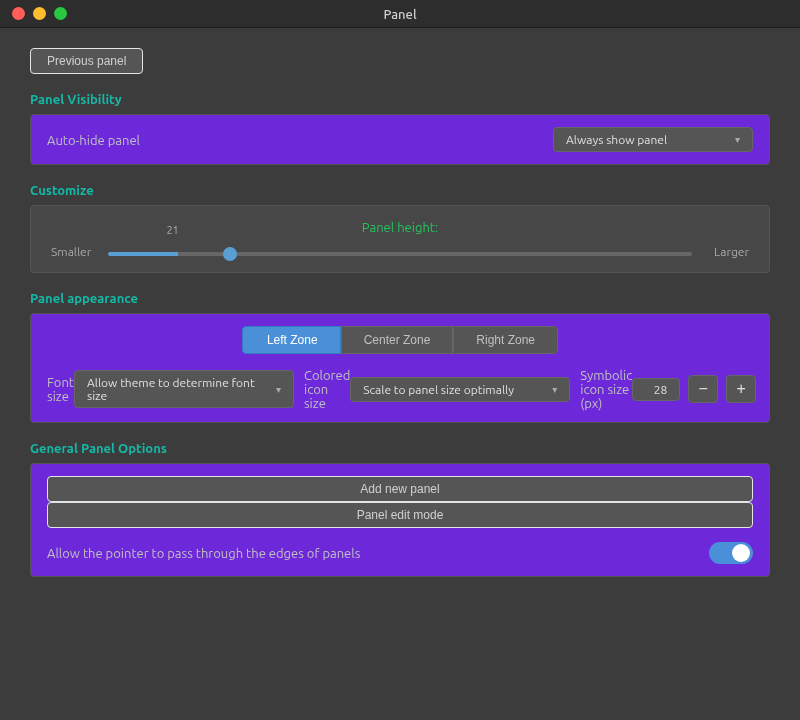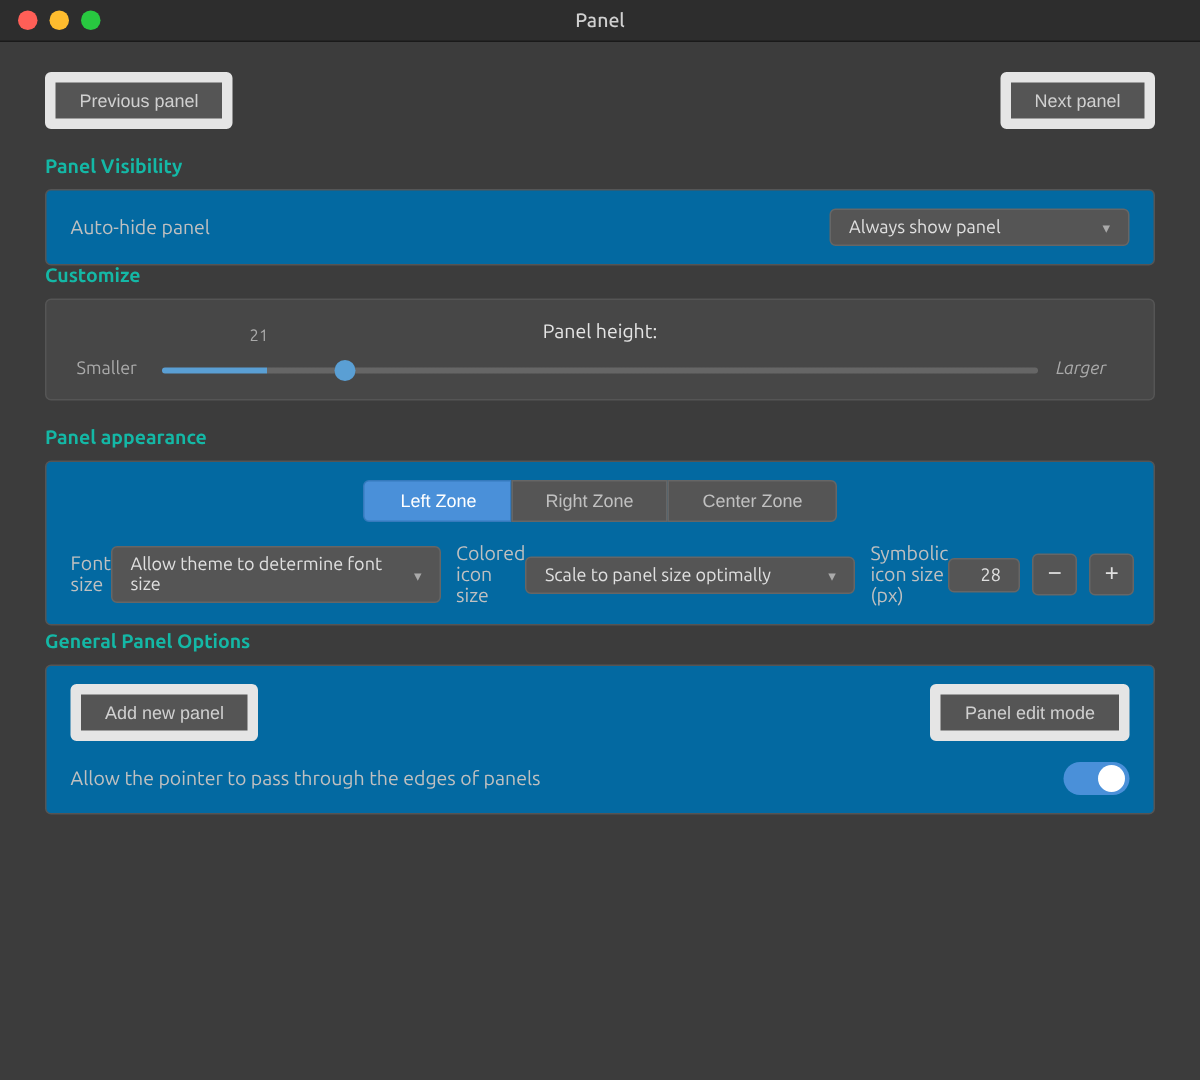--- a/index.html
+++ b/index.html
@@ -63,7 +63,7 @@
 
     .btn {
       background: #555555;
-      border: 7px solid #e5e5e5;
+      border: 1px solid #e5e5e5;
       color: #d0d0d0;
       padding: 5px 16px;
       border-radius: 4px;

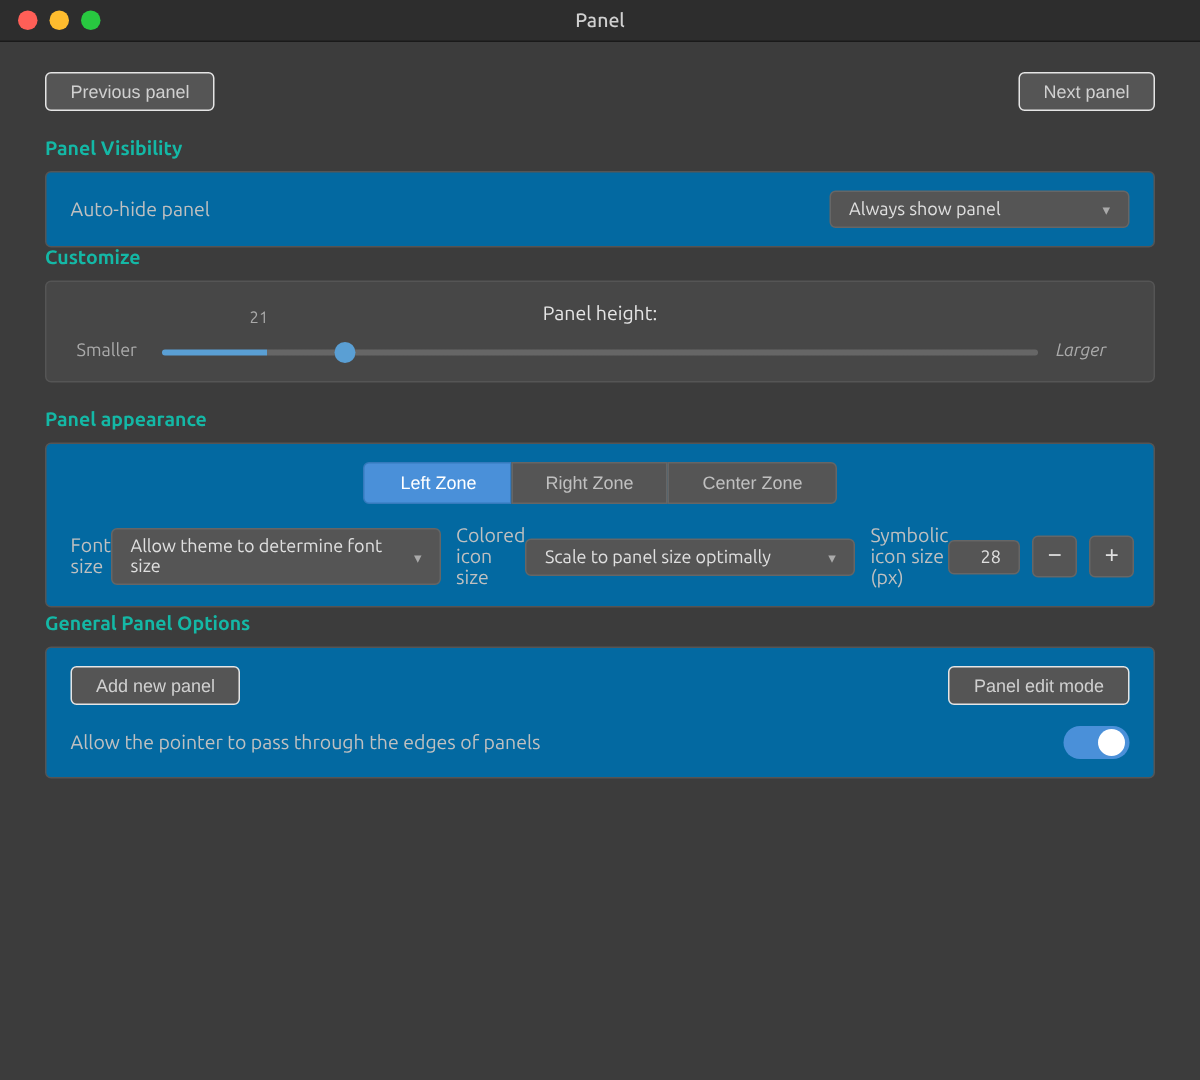--- a/index.html
+++ b/index.html
@@ -302,7 +302,6 @@
 
   <div class="nav-buttons">
     <button class="btn">Previous panel</button>
-    <button class="btn">Next panel</button>
   </div>
 
   <div class="section-title">Panel Visibility</div>

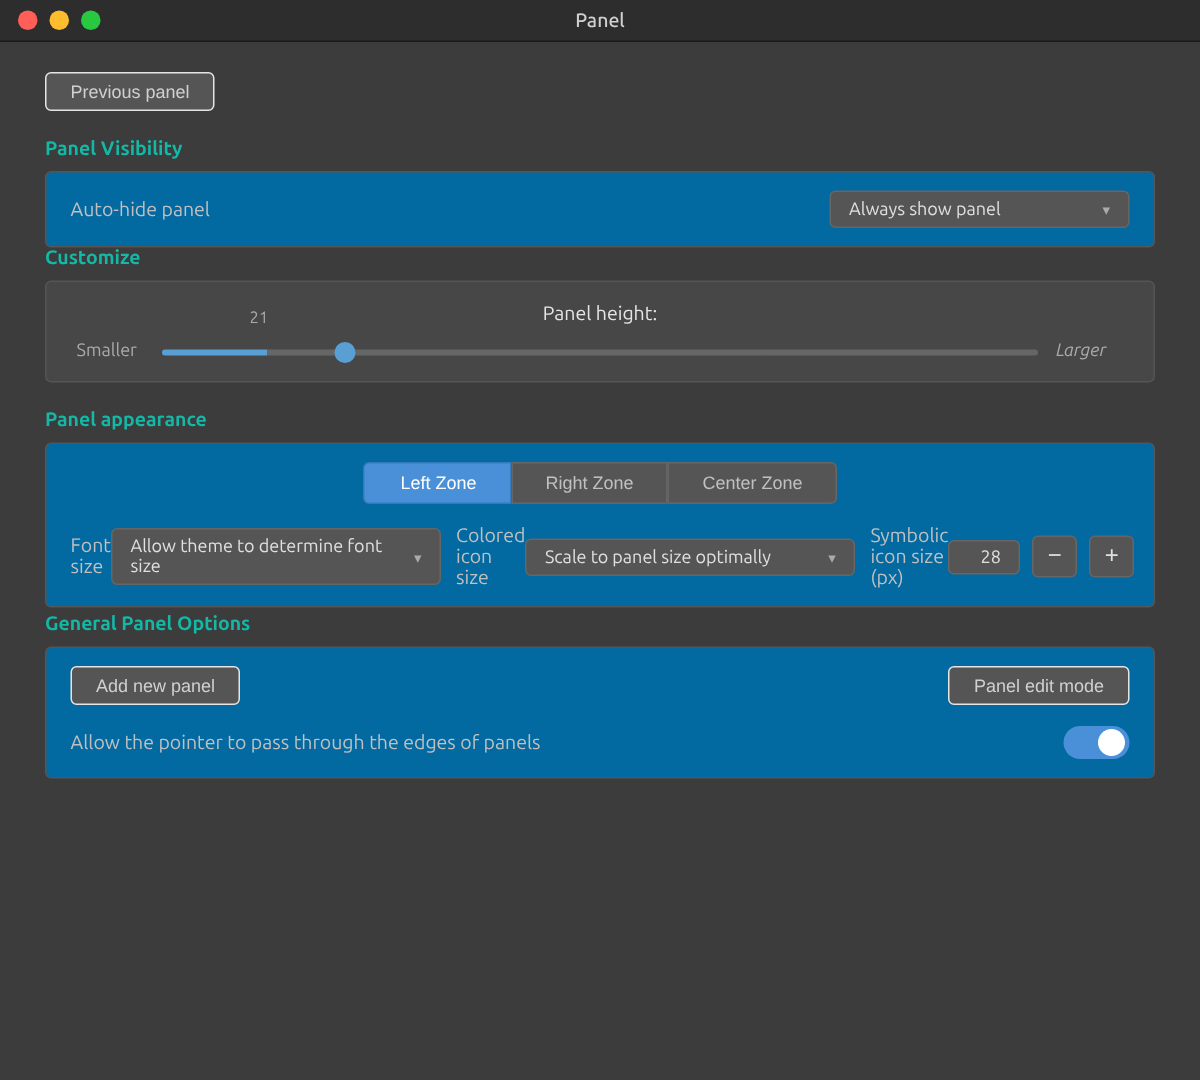--- a/index.html
+++ b/index.html
@@ -79,10 +79,11 @@
     }
 
     .card {
-      background: #0369a1;
+      background: #6d28d9;
       border: 1px solid #555;
       border-radius: 4px;
       padding: 12px 16px;
+      margin-bottom: 18px;
     }
 
     .row {

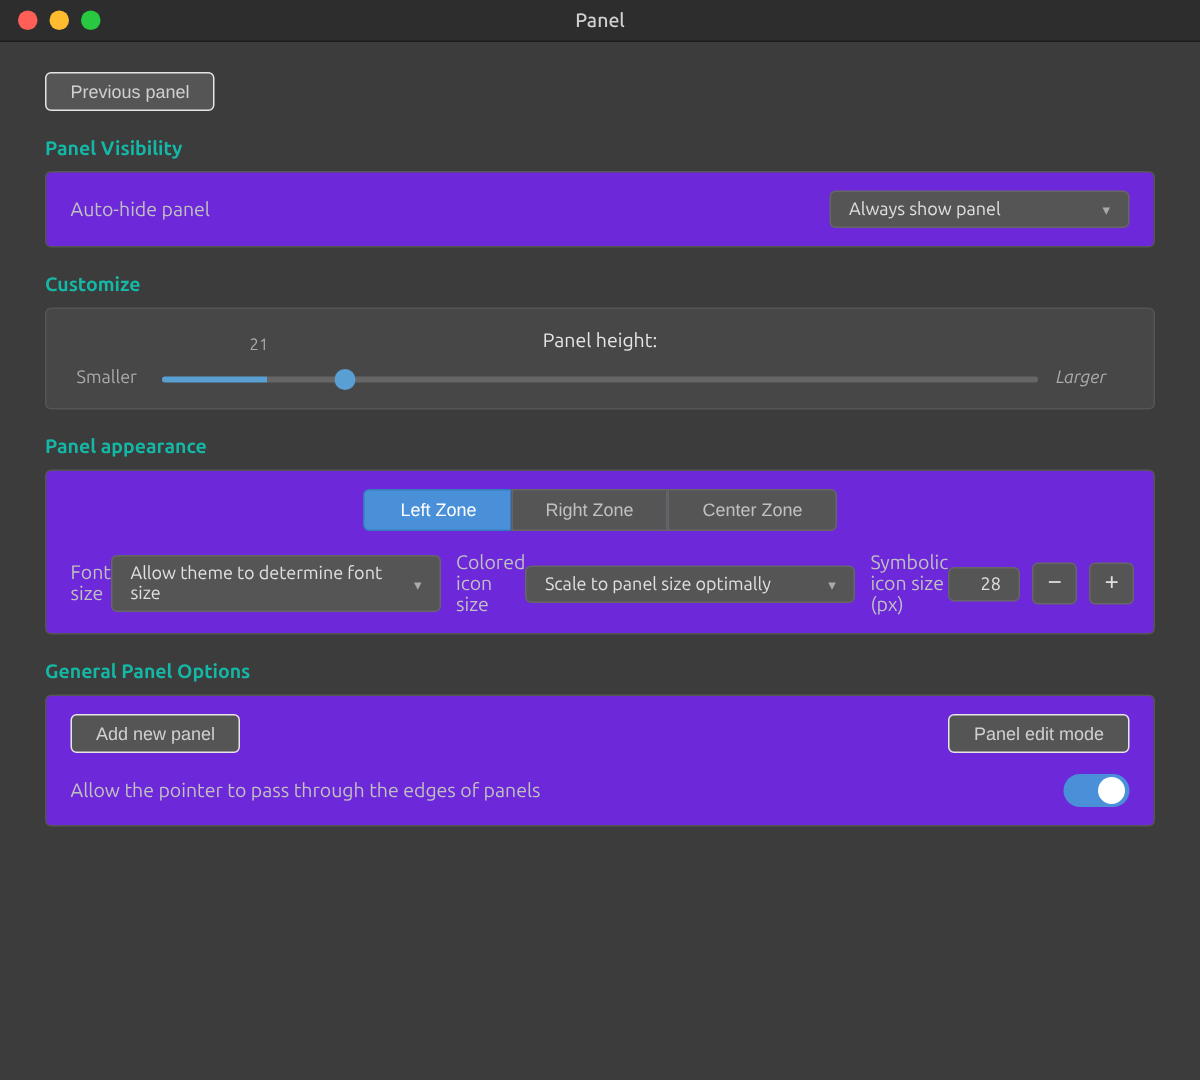--- a/index.html
+++ b/index.html
@@ -126,7 +126,7 @@
 
     .slider-title {
       text-align: center;
-      color: #e5e5e5;
+      color: #22c55e;
       font-size: 13px;
       margin-bottom: 10px;
     }

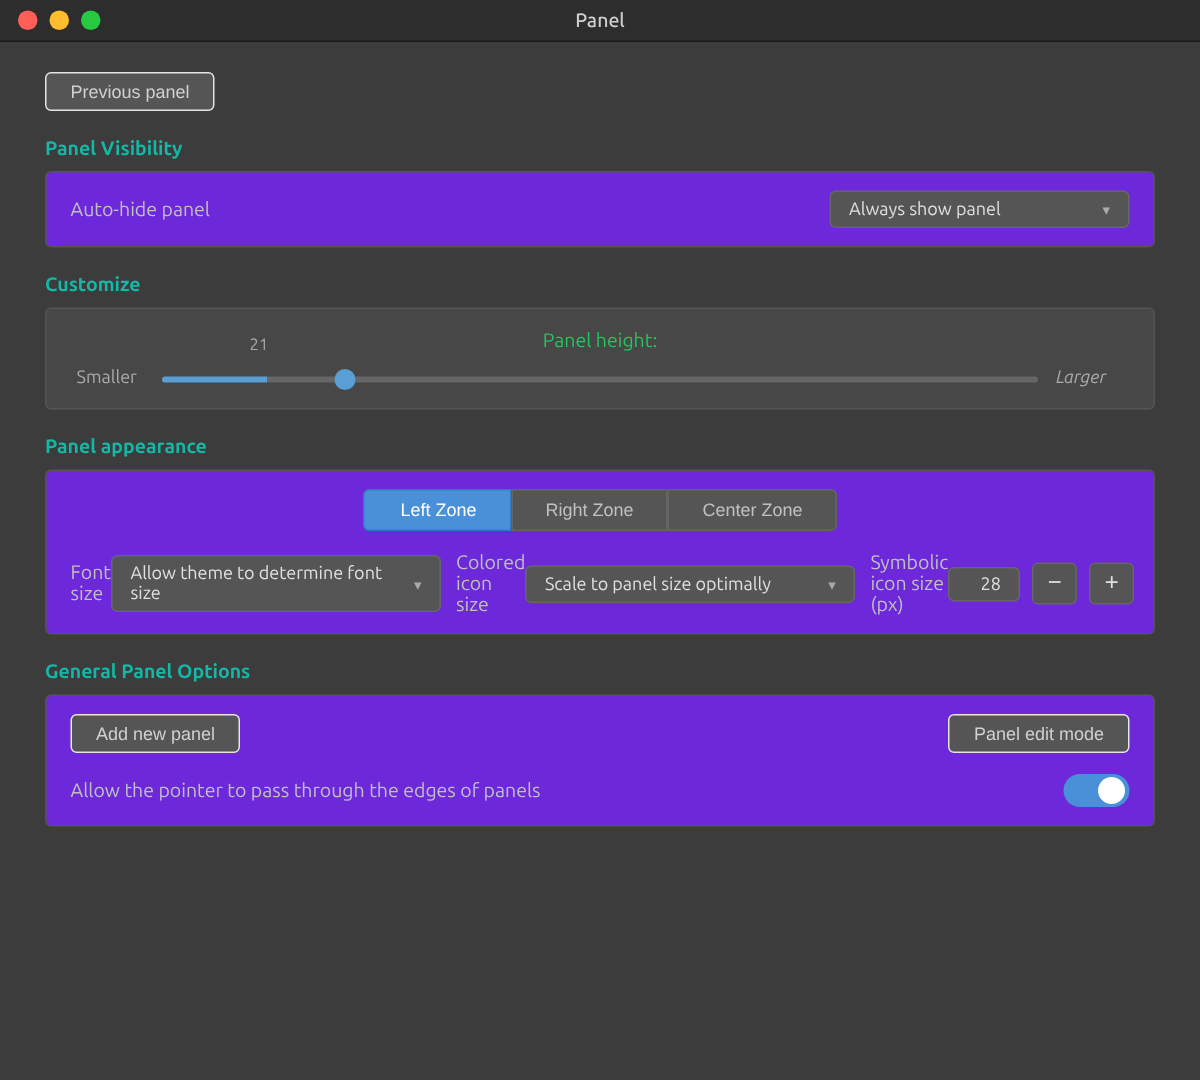--- a/index.html
+++ b/index.html
@@ -144,7 +144,7 @@
     }
 
     .slider-label.right {
-      font-style: italic;
+      text-align: right;
     }
 
     .slider-wrapper {

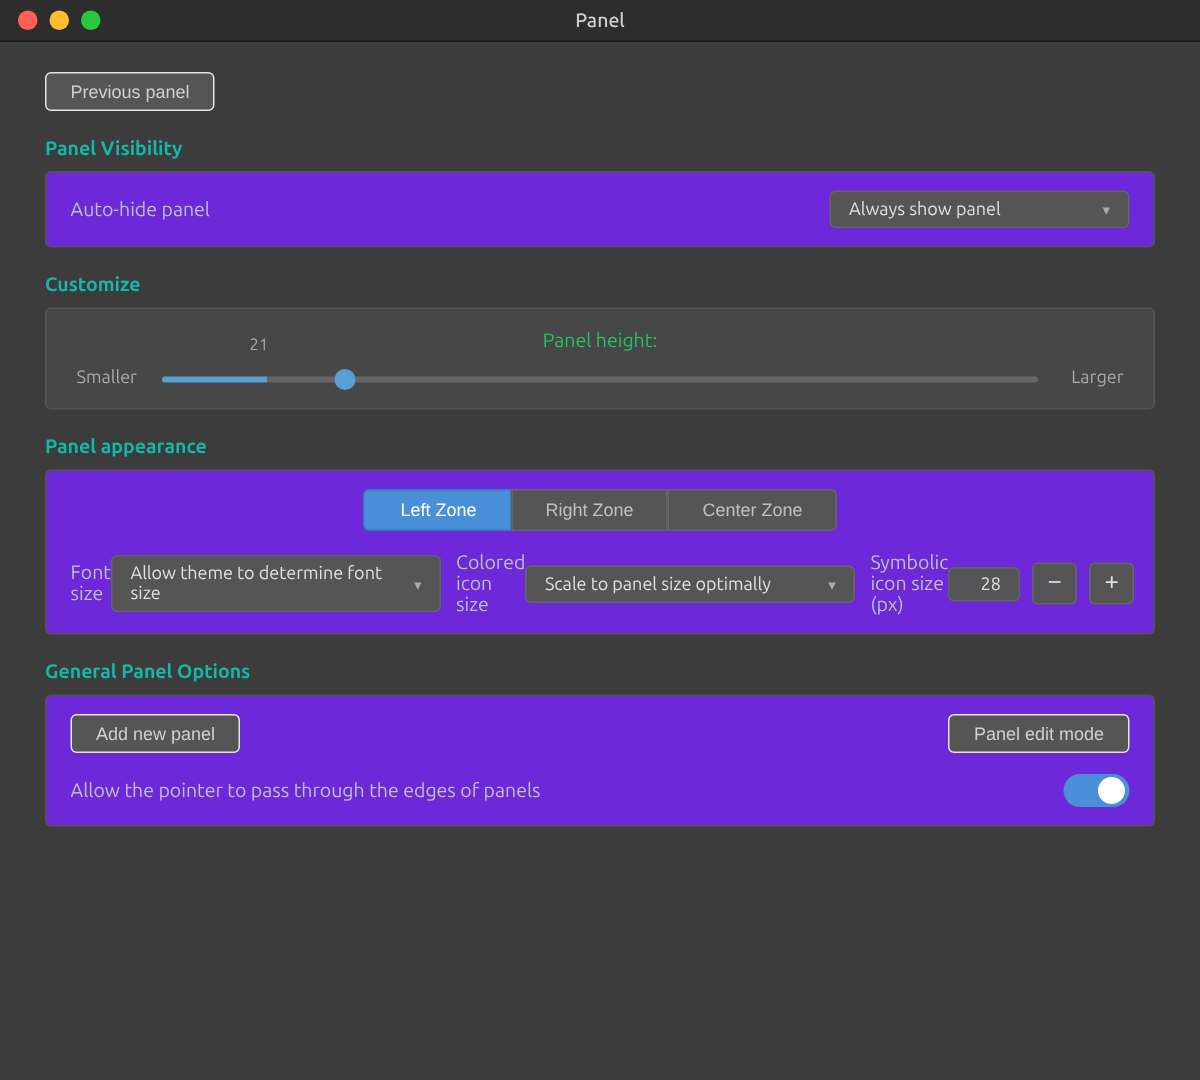--- a/index.html
+++ b/index.html
@@ -335,8 +335,8 @@
 
       <div class="zone-tabs">
         <button class="zone-tab active">Left Zone</button>
+        <button class="zone-tab">Center Zone</button>
         <button class="zone-tab">Right Zone</button>
-        <button class="zone-tab">Center Zone</button>
       </div>
 
       <div class="appearance-rows">

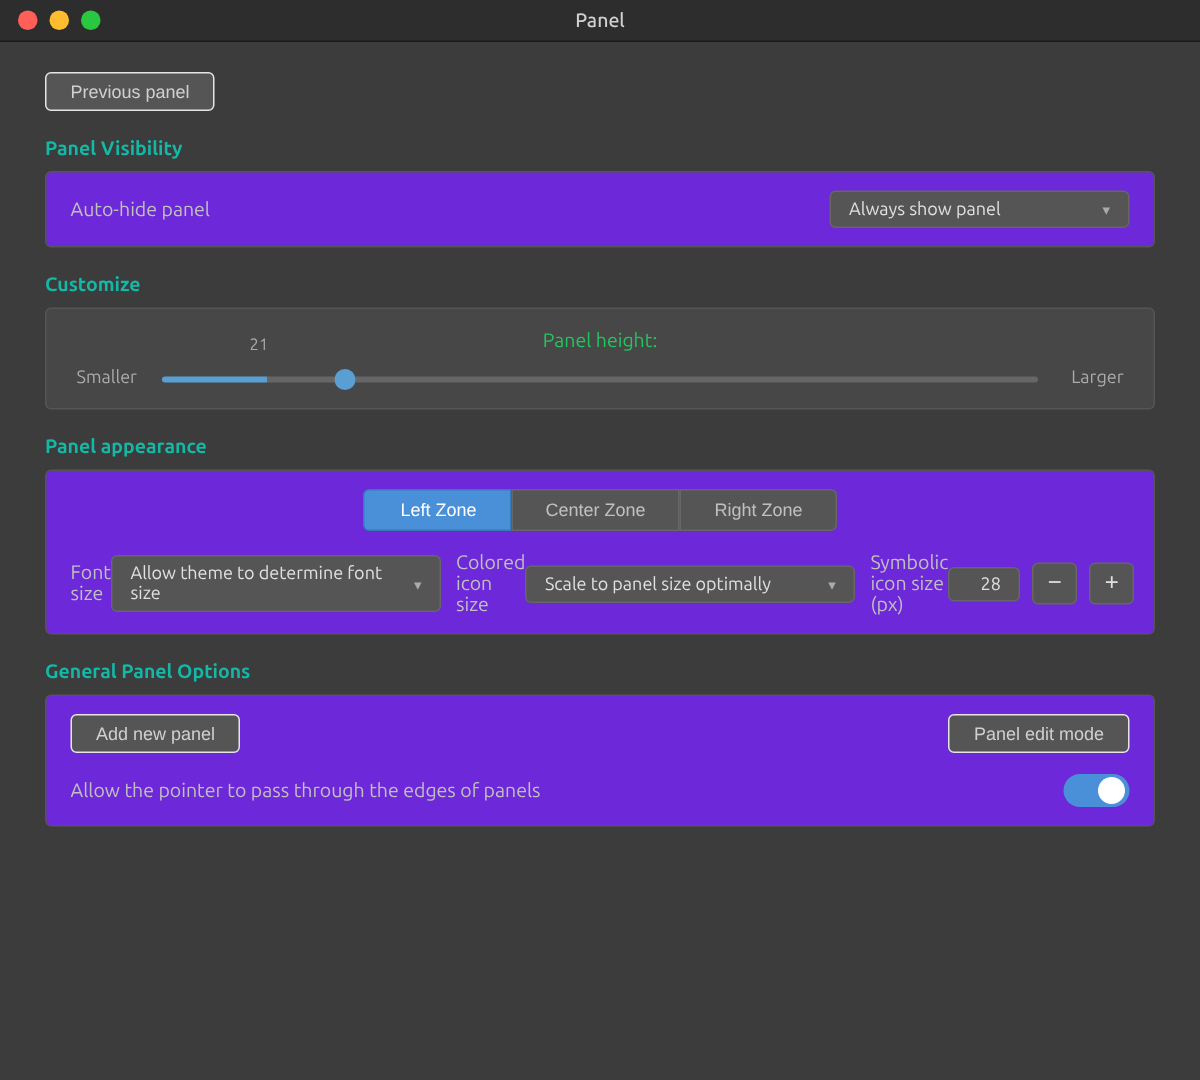--- a/index.html
+++ b/index.html
@@ -255,6 +255,7 @@
       display: flex;
       justify-content: space-between;
       margin-bottom: 14px;
+      flex-direction: column;
     }
 
     .pointer-row {

